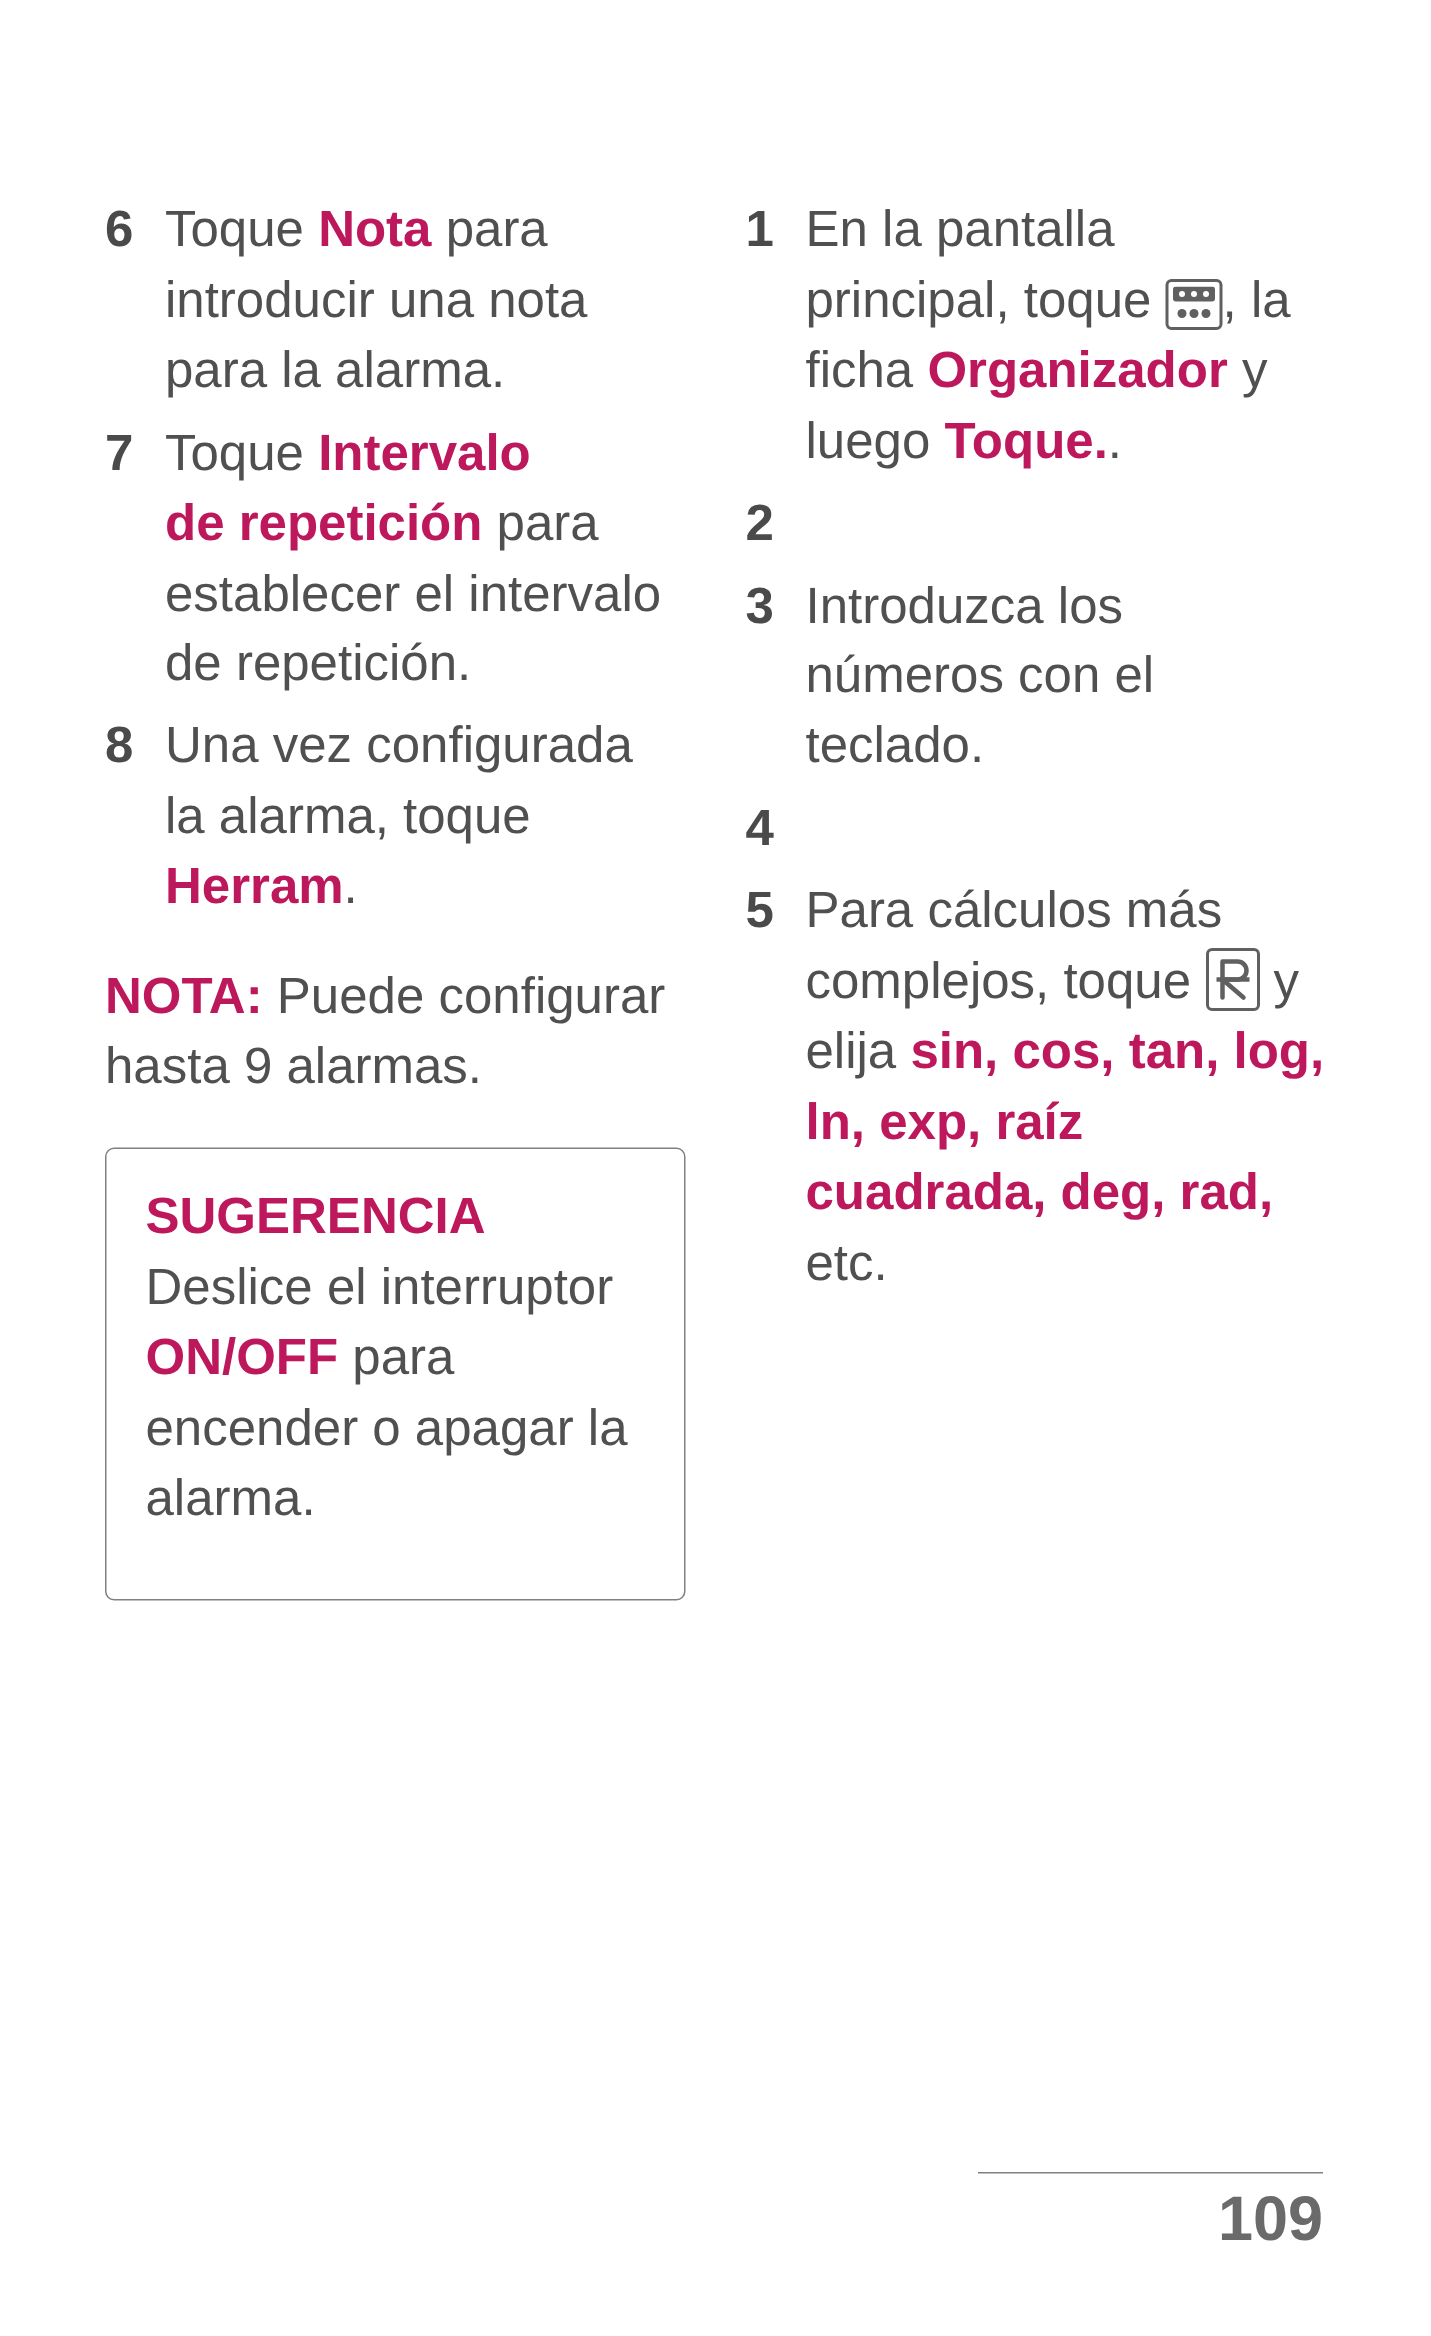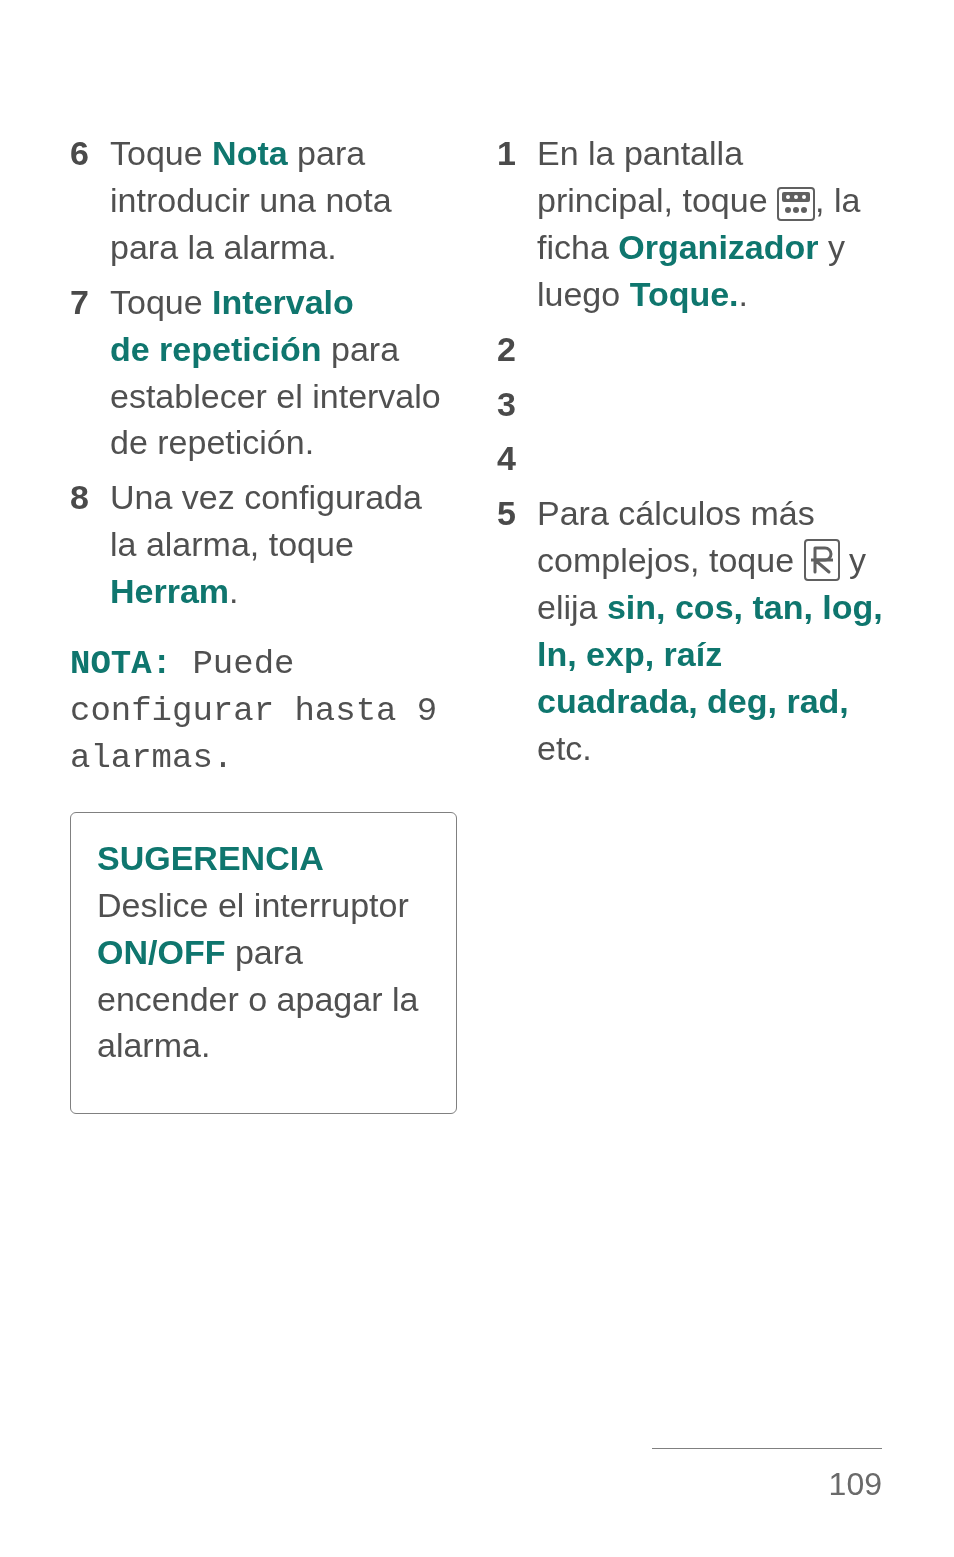--- a/index.html
+++ b/index.html
@@ -30,7 +30,7 @@
   }
   .col b, .col .bold {
     font-weight: 700;
-    color: #0f766e;
+    color: #be185d;
   }
   .heading {
     font-size: 40px;

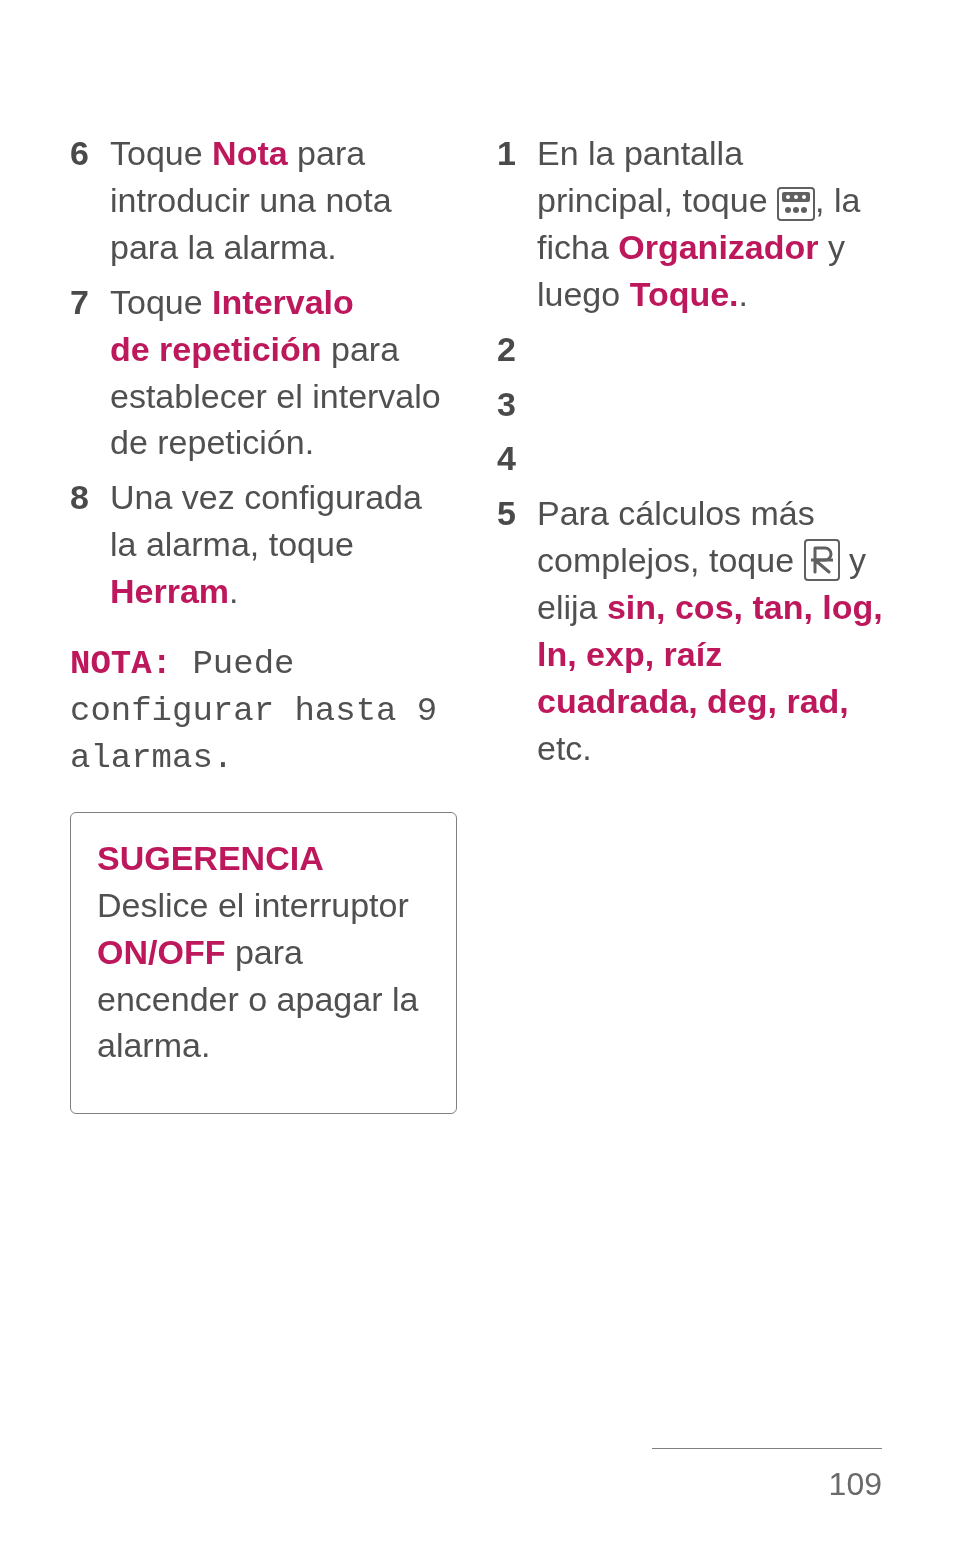--- a/index.html
+++ b/index.html
@@ -164,6 +164,9 @@
 
         <li>
           <span class="num">3</span>
+          <span class="body">
+            <span>Introduzca los números con el teclado.</span>
+          </span>
         </li>
 
         <li>

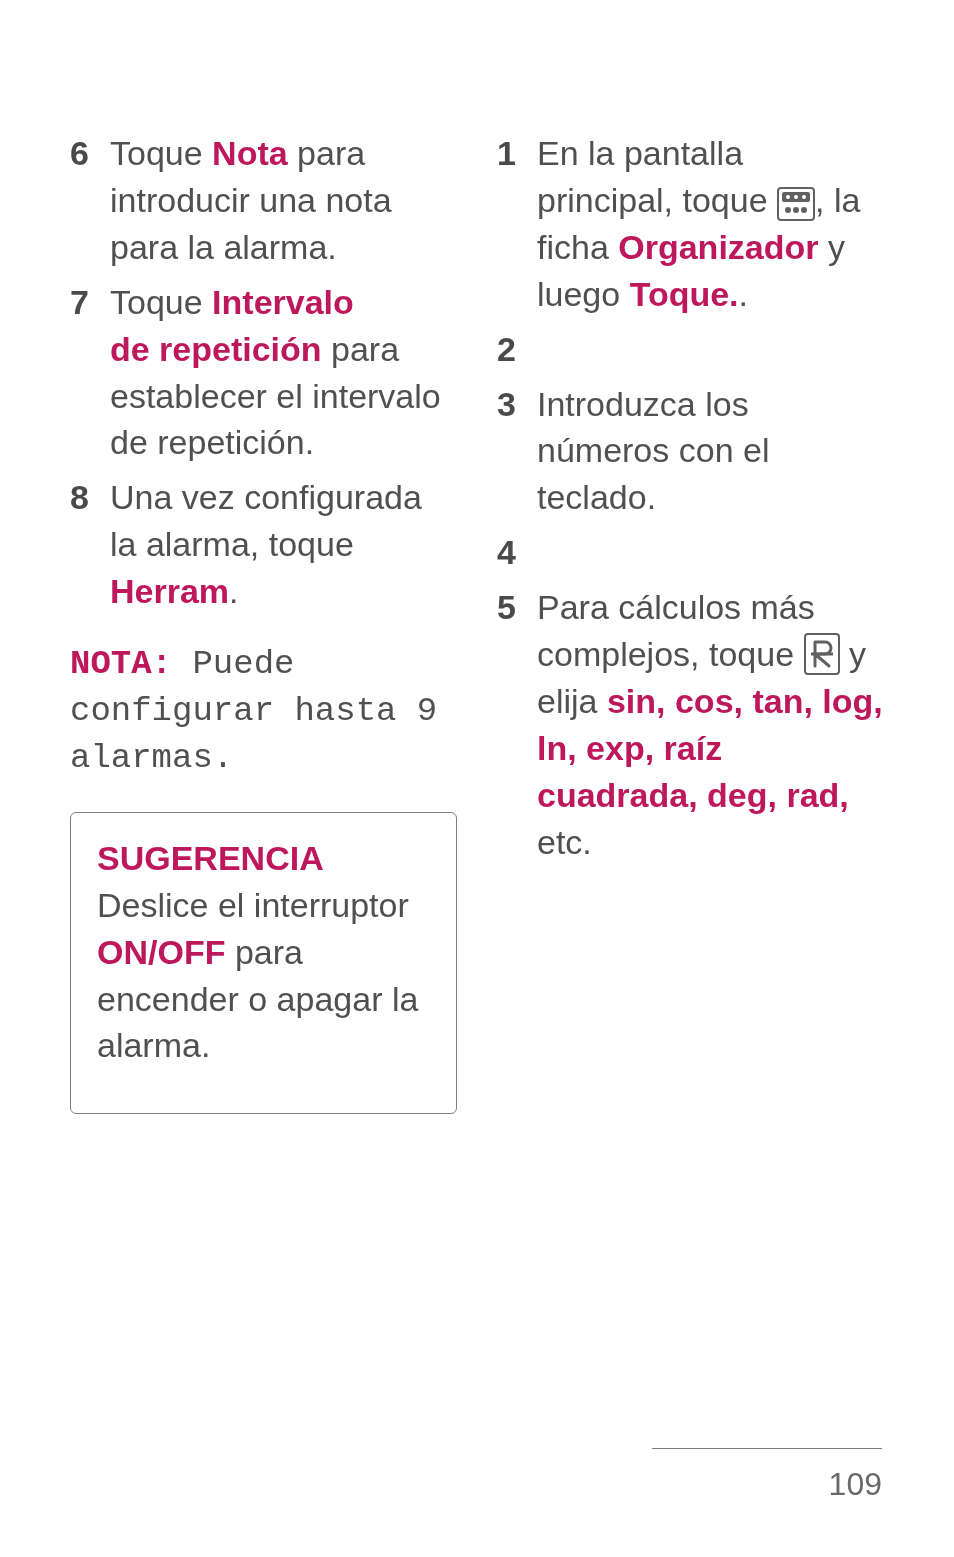--- a/index.html
+++ b/index.html
@@ -59,7 +59,6 @@
   }
   .note-para {
     margin: 26px 0 0 0;
-    font-family: Liberation Mono, monospace;
   }
   .tipbox {
     border: 1.5px solid #808080;

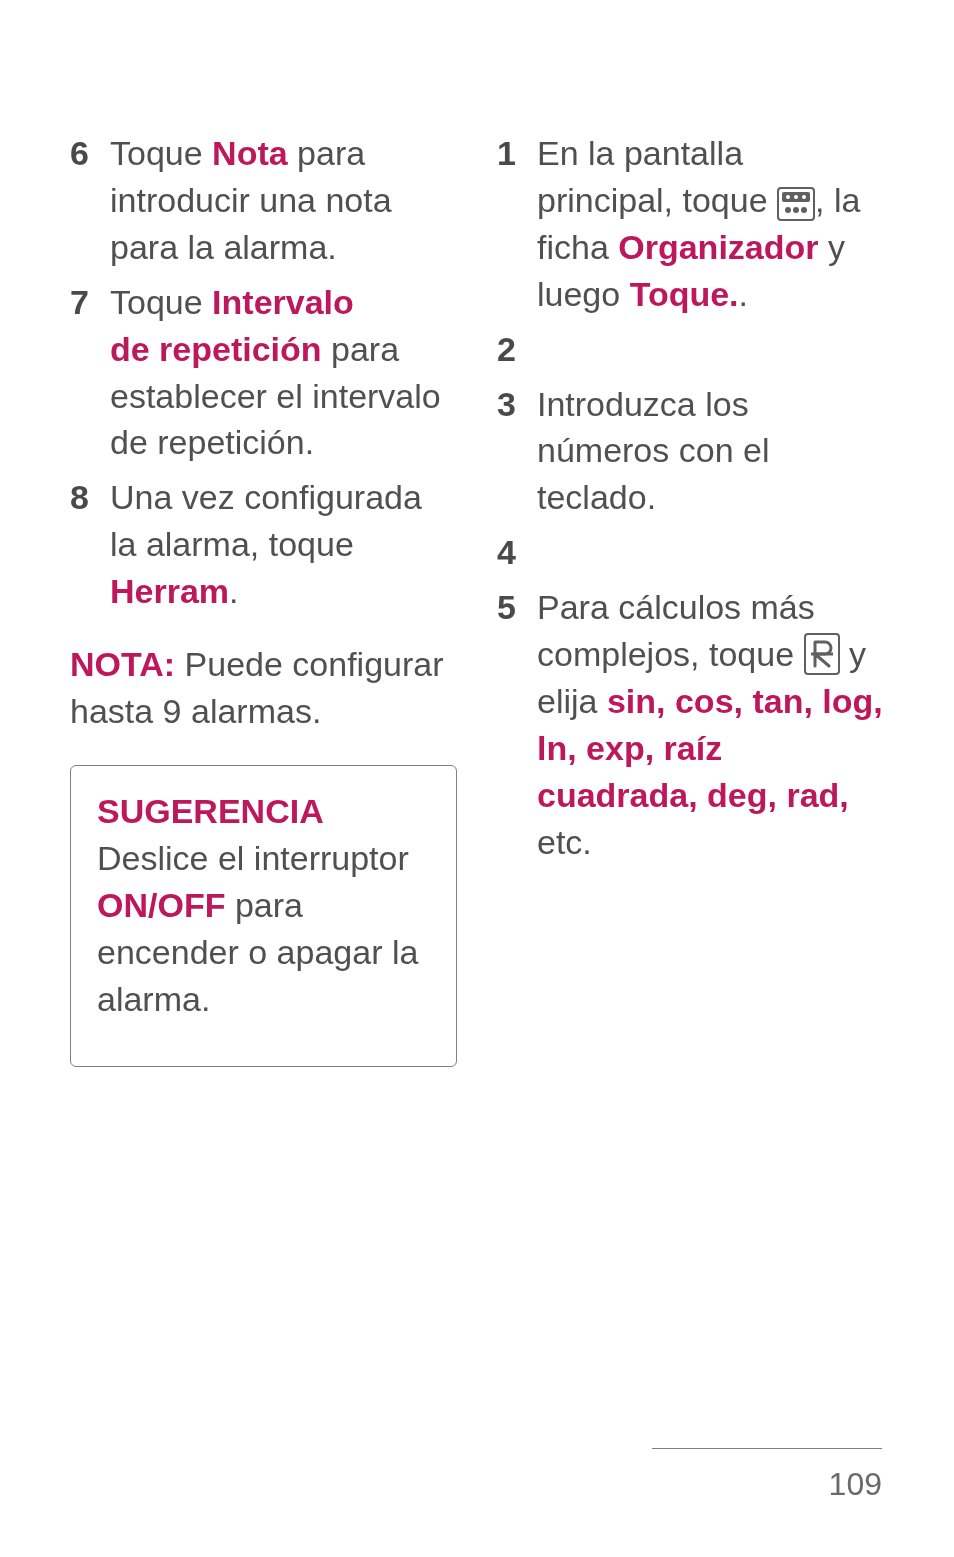--- a/index.html
+++ b/index.html
@@ -86,9 +86,9 @@
     position: absolute;
     right: 72px;
     bottom: 54px;
-    font-size: 32px;
+    font-size: 42px;
     color: #6a6a6a;
-    font-weight: 400;
+    font-weight: 700;
   }
   .footer-rule {
     position: absolute;

